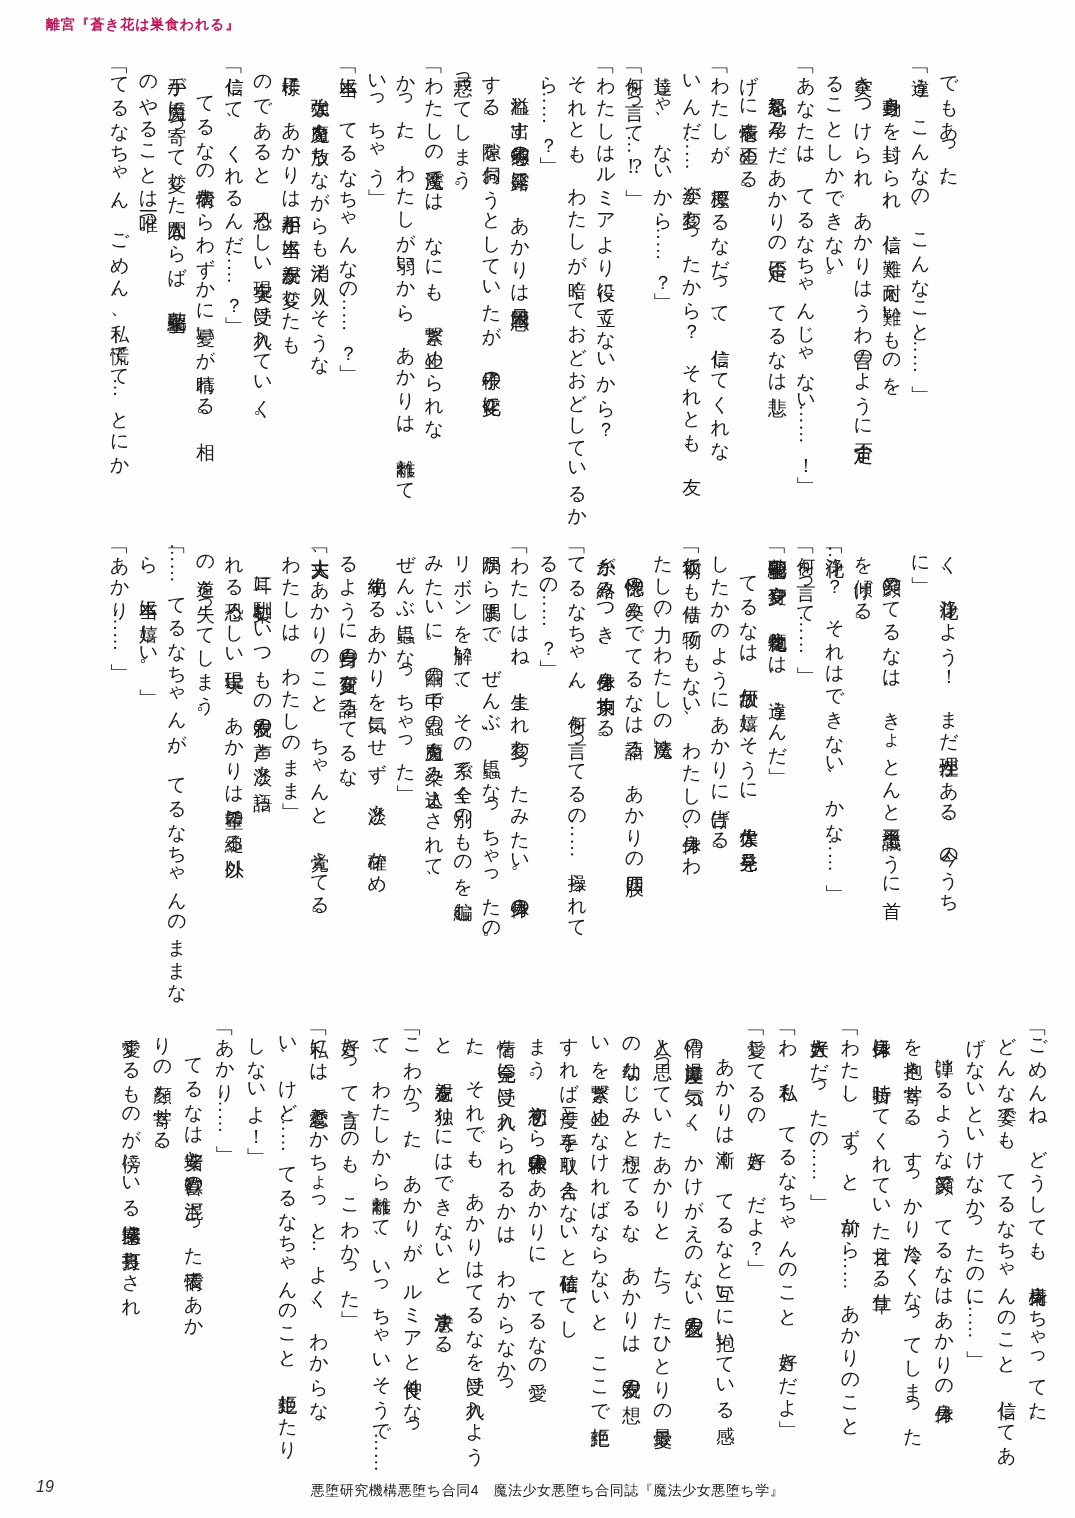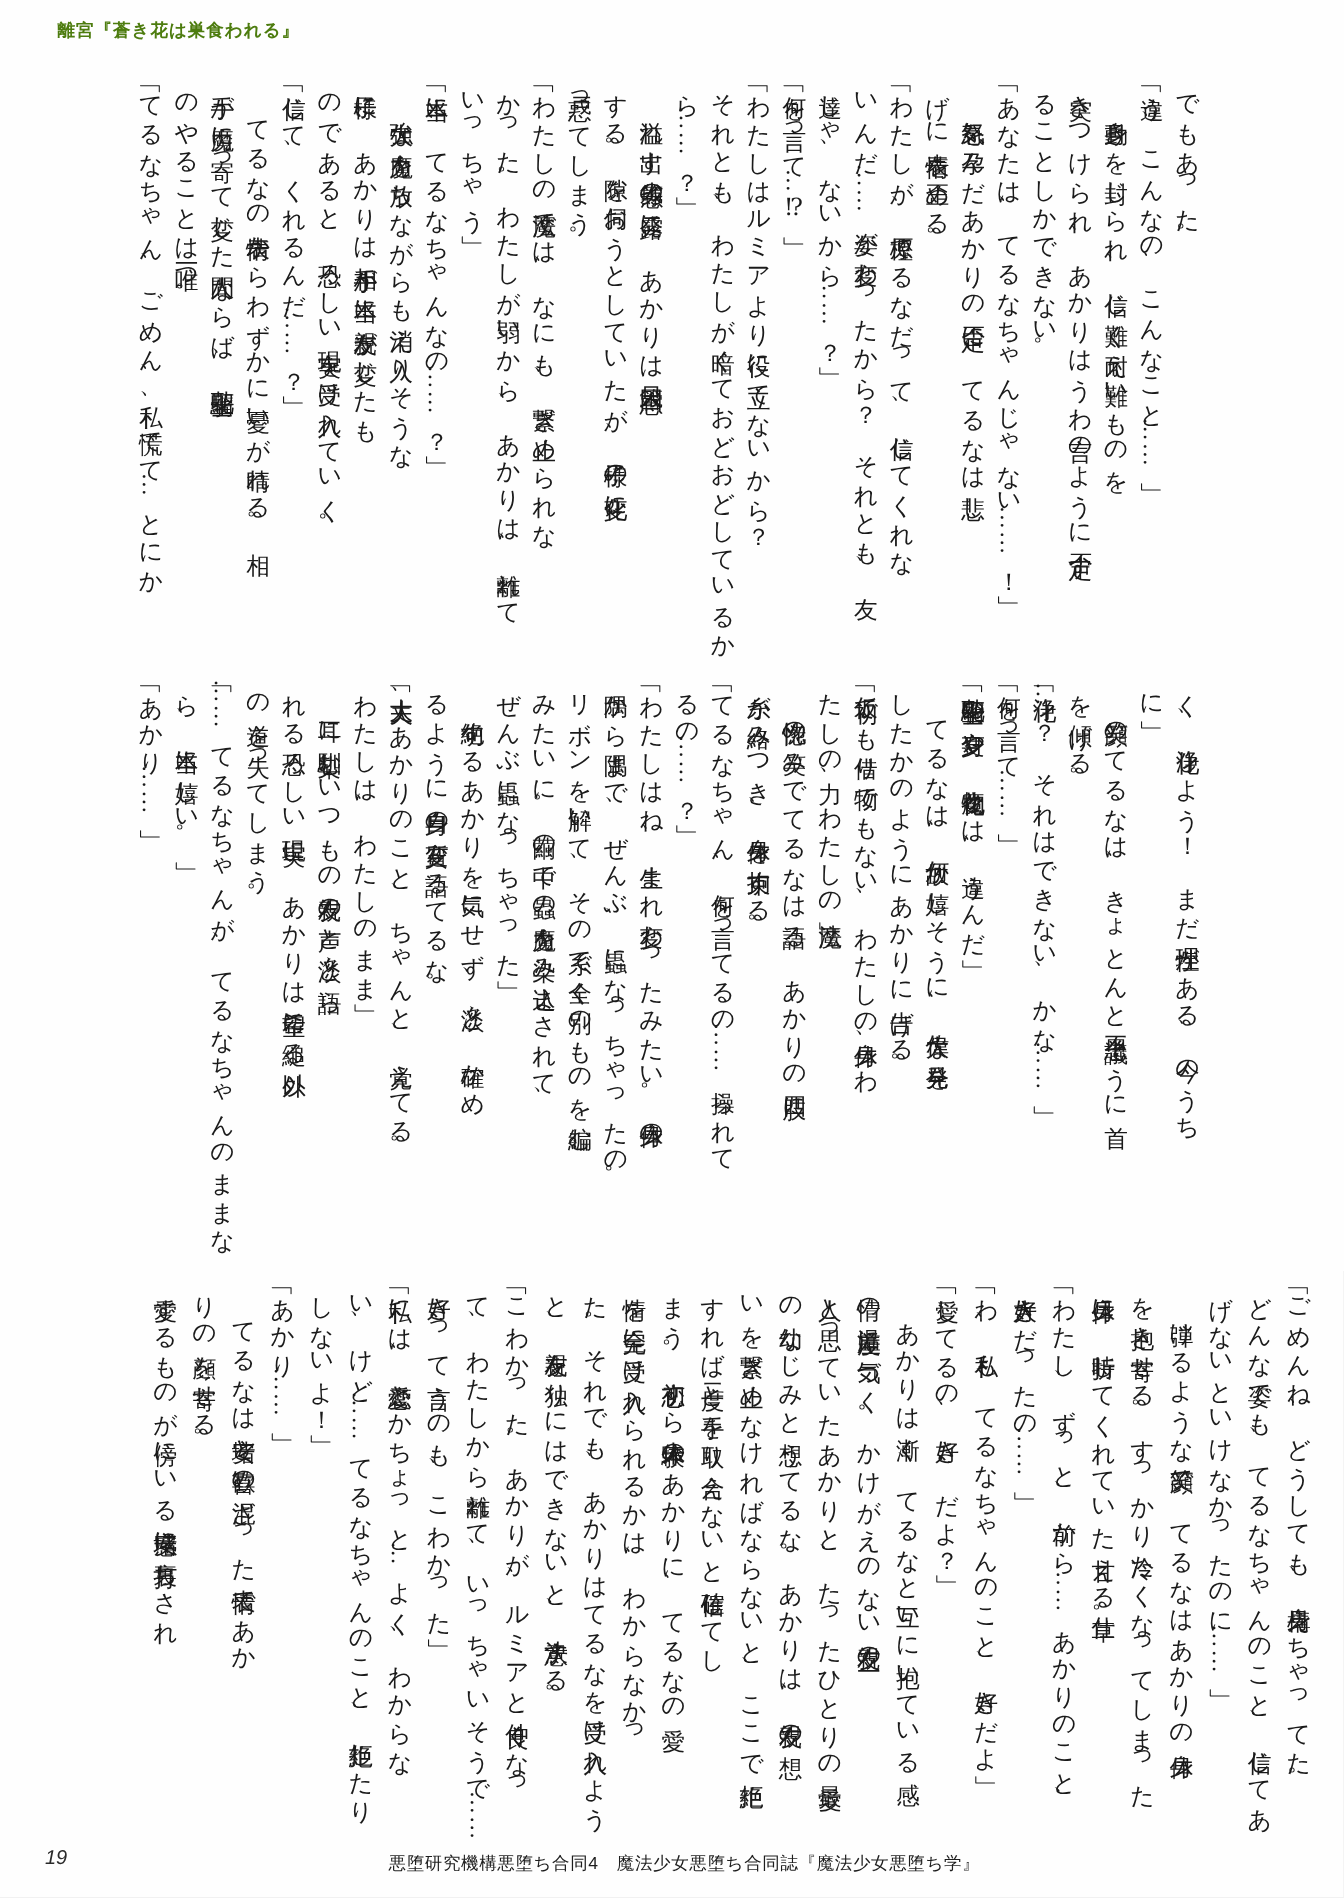--- a/index.html
+++ b/index.html
@@ -25,7 +25,7 @@
     font-size: 14px;
     font-weight: 600;
     letter-spacing: 0.8px;
-    color: #4d7c0f;
+    color: #be185d;
     padding-left: 18px;
   }
   .tb {

